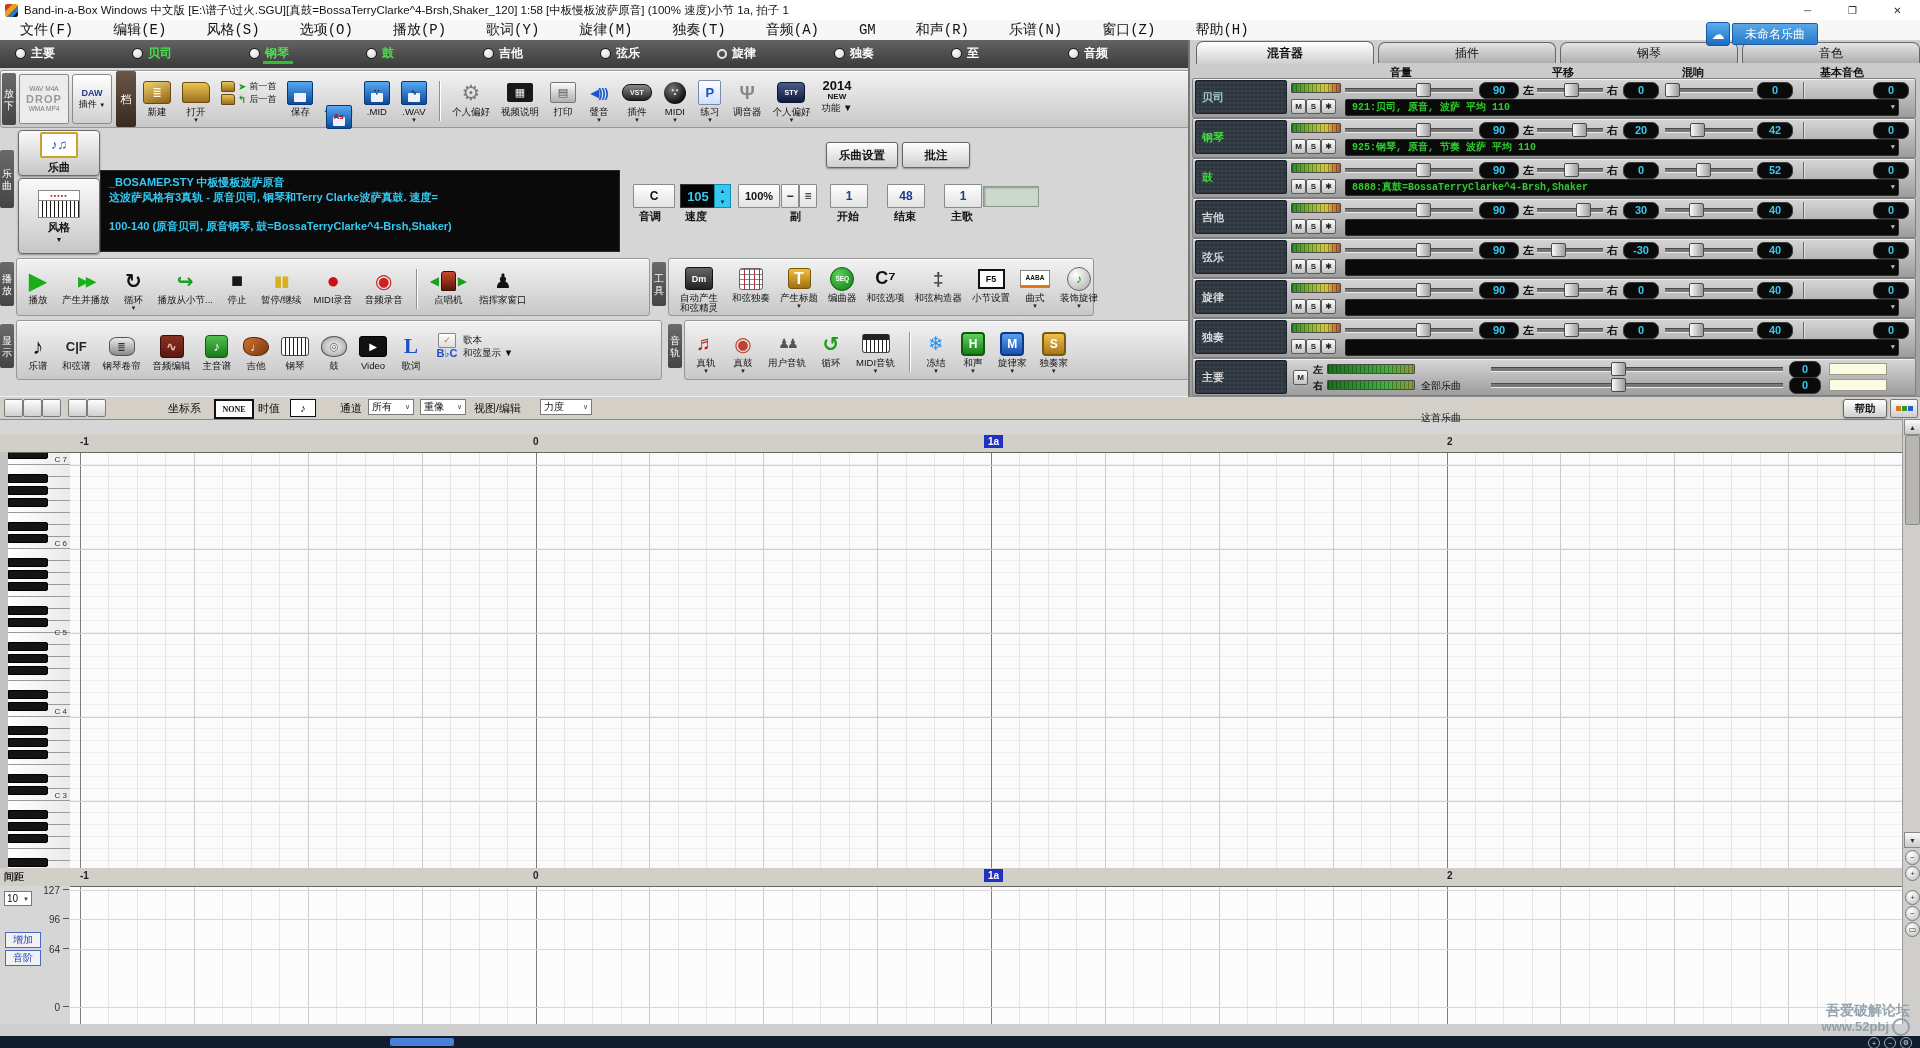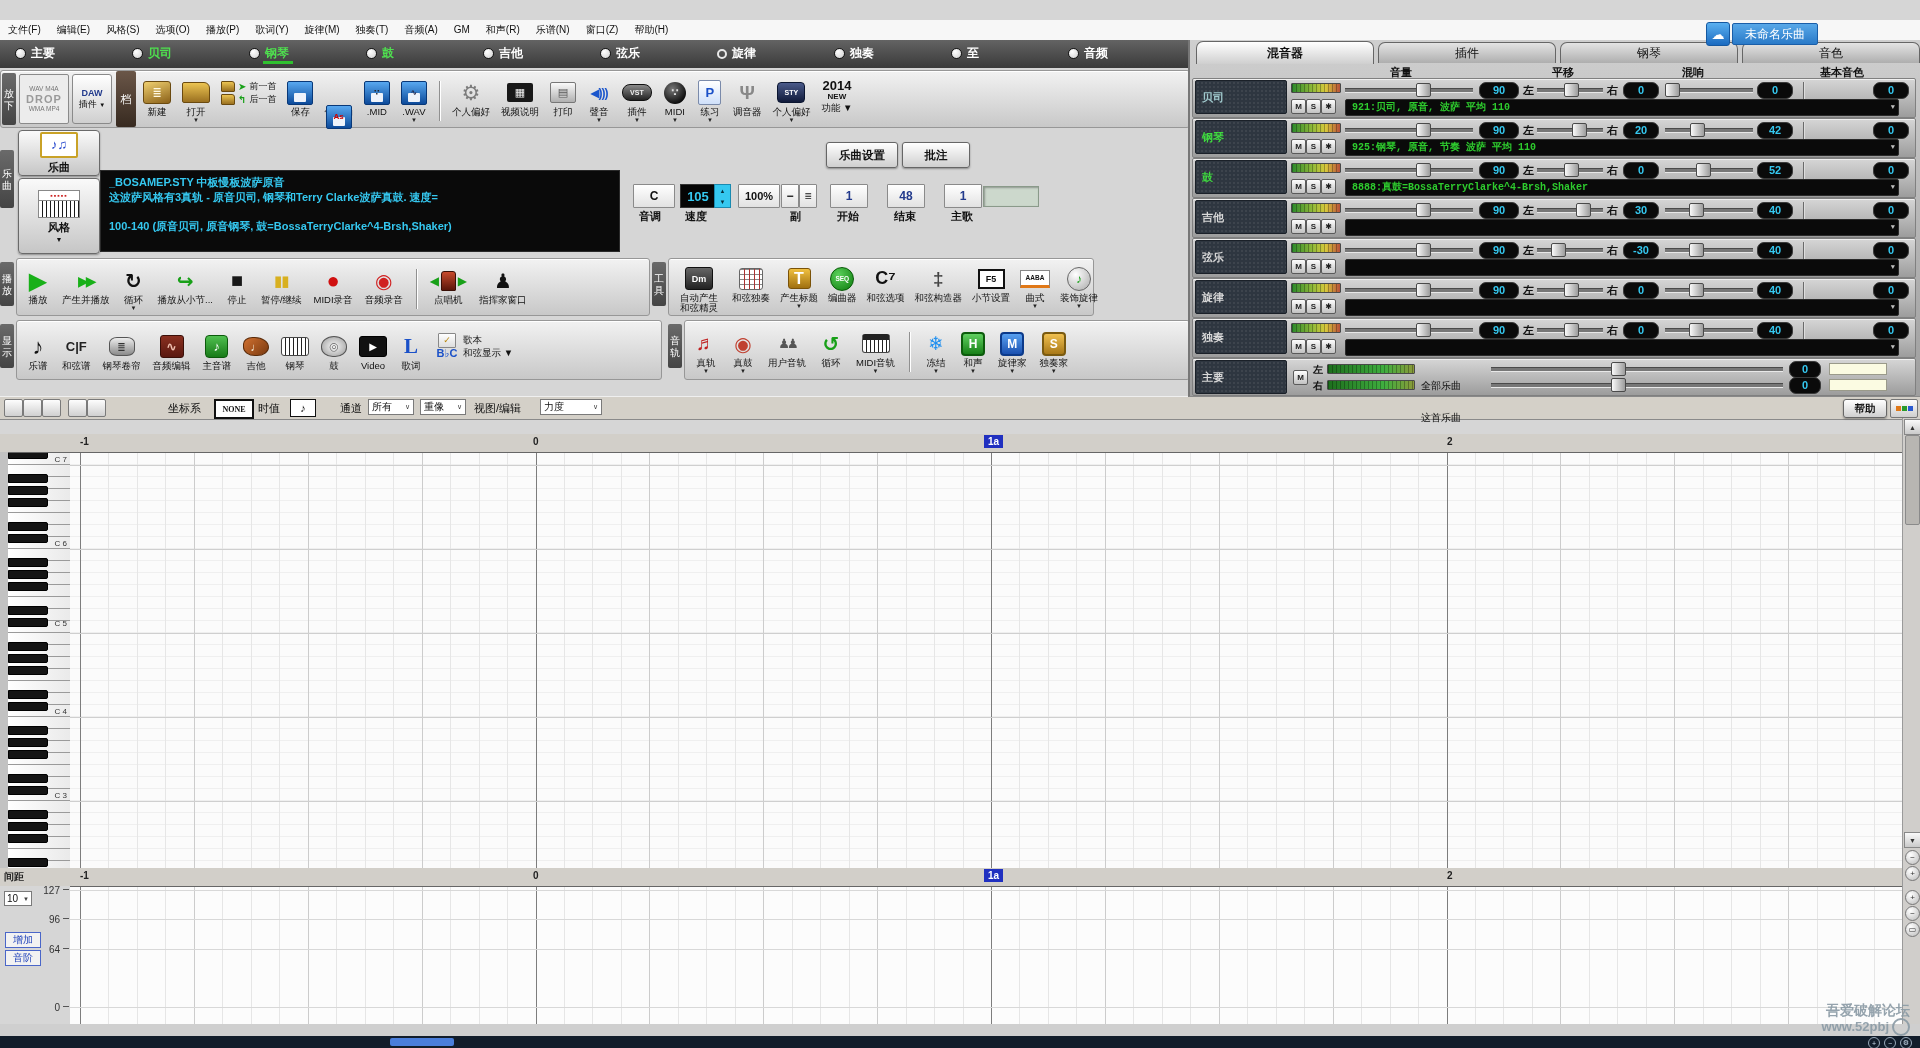--- a/index.html
+++ b/index.html
@@ -142,6 +142,15 @@
 
 <div id="app">
 
+  <div id="titlebar" class="abs">
+    <div id="app-icon"></div>
+    <div id="title-text">Band-in-a-Box Windows 中文版  [E:\谱子\过火.SGU][真鼓=BossaTerryClarke^4-Brsh,Shaker_120]   1:58  [中板慢板波萨原音] (100% 速度)小节 1a, 拍子 1</div>
+    <div id="win-buttons">
+      <div class="wbtn">─</div>
+      <div class="wbtn">❐</div>
+      <div class="wbtn">✕</div>
+    </div>
+  </div>
 
   <div id="menubar" class="abs">
       <div class="menu-item">文件(F)</div>

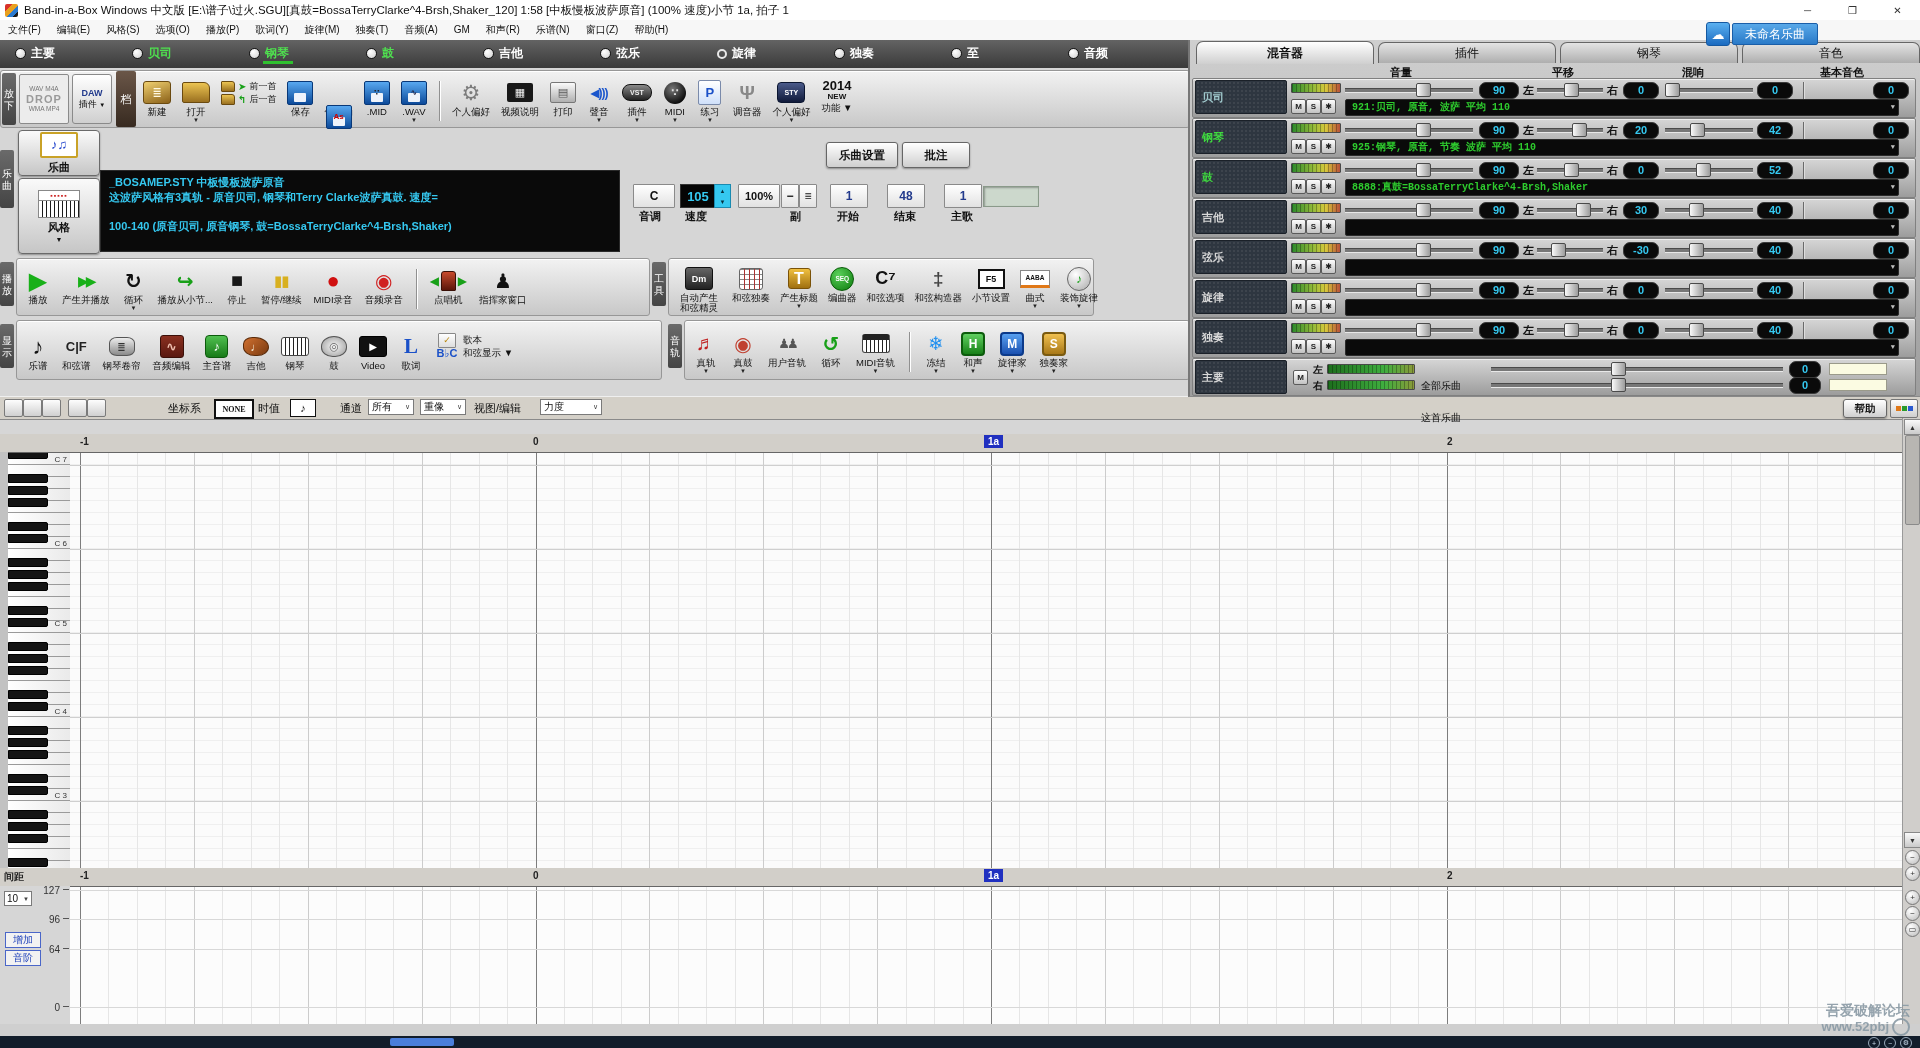--- a/index.html
+++ b/index.html
@@ -14,7 +14,7 @@
   .wbtn{width:45px;height:20px;display:flex;align-items:center;justify-content:center;font-size:10px;color:#333;}
   #win-buttons{margin-left:auto;display:flex;}
   #menubar{left:0;top:20px;width:1920px;height:20px;background:#f7f7f7;display:flex;align-items:center;border-bottom:1px solid #e0e0e0;}
-  .menu-item{padding:0 8px;font-size:10px;line-height:20px;color:#111;white-space:nowrap;}
+  .menu-item{padding:0 20px;font-size:14px;line-height:20px;color:#111;white-space:nowrap;font-family:Liberation Mono, monospace;}
   #upload-pill{left:1706px;top:23px;height:22px;display:flex;align-items:center;z-index:60;}
   #upload-icon{width:22px;height:22px;border-radius:3px;background:linear-gradient(#5ab0f0,#1a6ac0);display:flex;align-items:center;justify-content:center;color:#fff;font-size:13px;border:1px solid #1558a0;}
   #upload-btn{height:20px;margin-left:2px;padding:0 12px;background:linear-gradient(#58a8e8,#2a7ac8);border:1px solid #1a5ea8;border-radius:2px;color:#fff;font-size:12px;line-height:20px;}

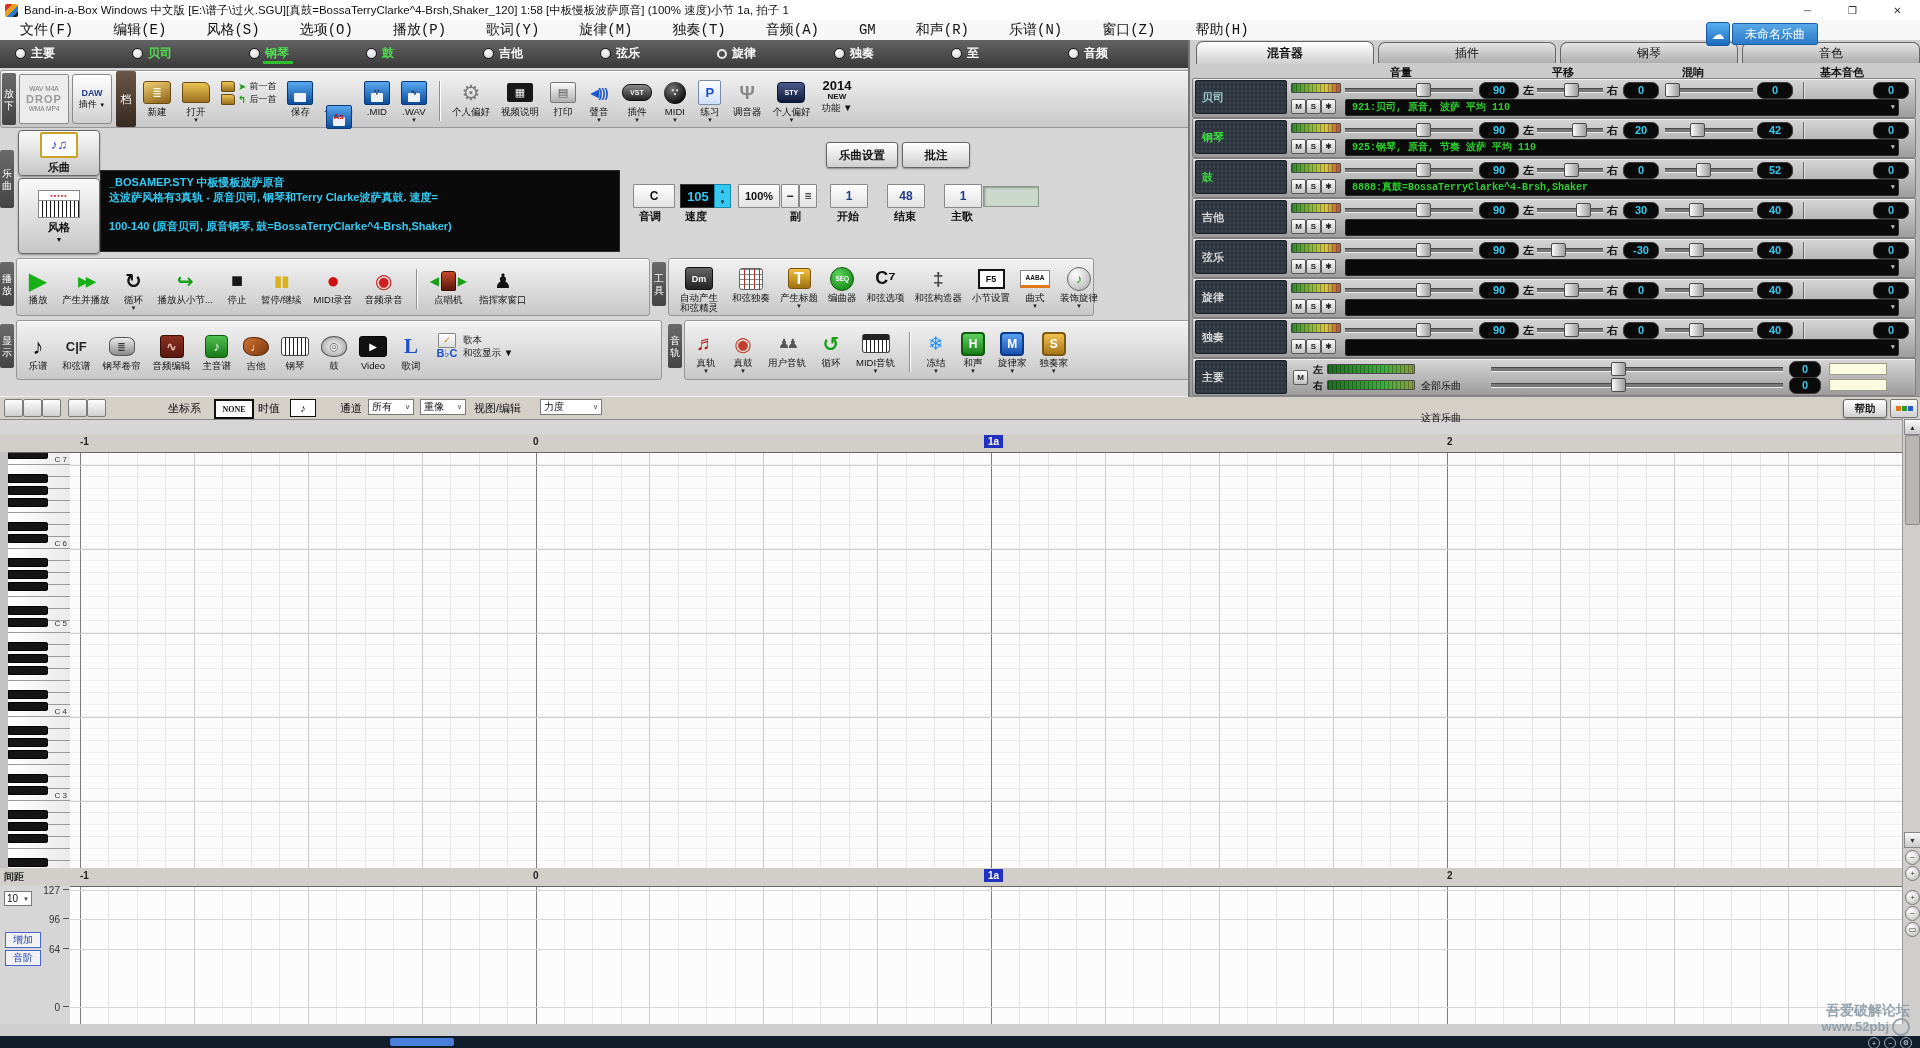--- a/index.html
+++ b/index.html
@@ -714,7 +714,7 @@
         <span class="car">∨</span>
       </div>
     <div class="nb-lab" style="left:474px;">视图/编辑</div>
-    <div class="nb-sel" style="left:540px;width:62px;">
+    <div class="nb-sel" style="left:540px;width:52px;">
         <span>力度</span>
         <span class="car">∨</span>
       </div>

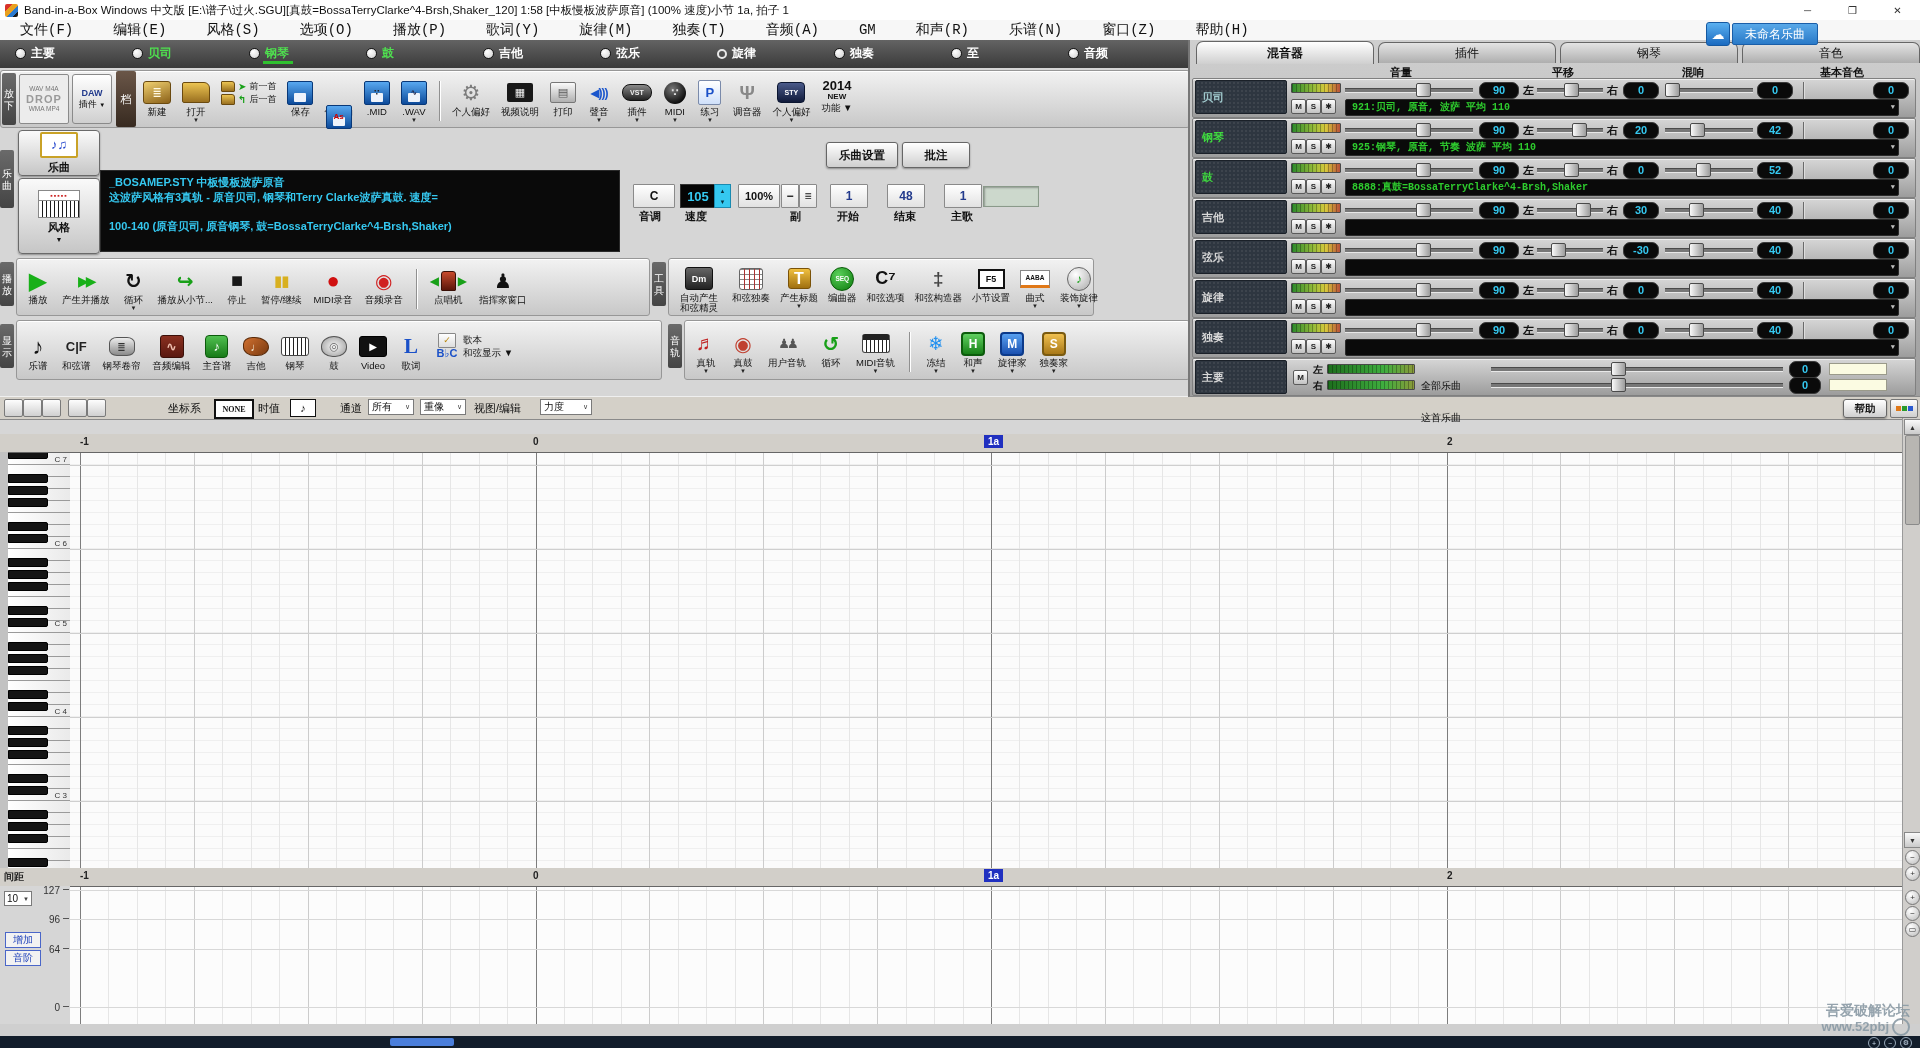--- a/index.html
+++ b/index.html
@@ -1027,7 +1027,7 @@
       <div class="bkey" style="top: 405px;"></div>
       <div class="okey-lab" style="top: 2px;">C 7</div>
       <div class="okey-lab" style="top: 86px;">C 6</div>
-      <div class="okey-lab" style="top: 166px; margin-left: 17px;">C 5</div>
+      <div class="okey-lab" style="top: 175px; margin-left: 17px;">C 5</div>
       <div class="okey-lab" style="top: 254px;">C 4</div>
       <div class="okey-lab" style="top: 338px;">C 3</div>
     </div>

